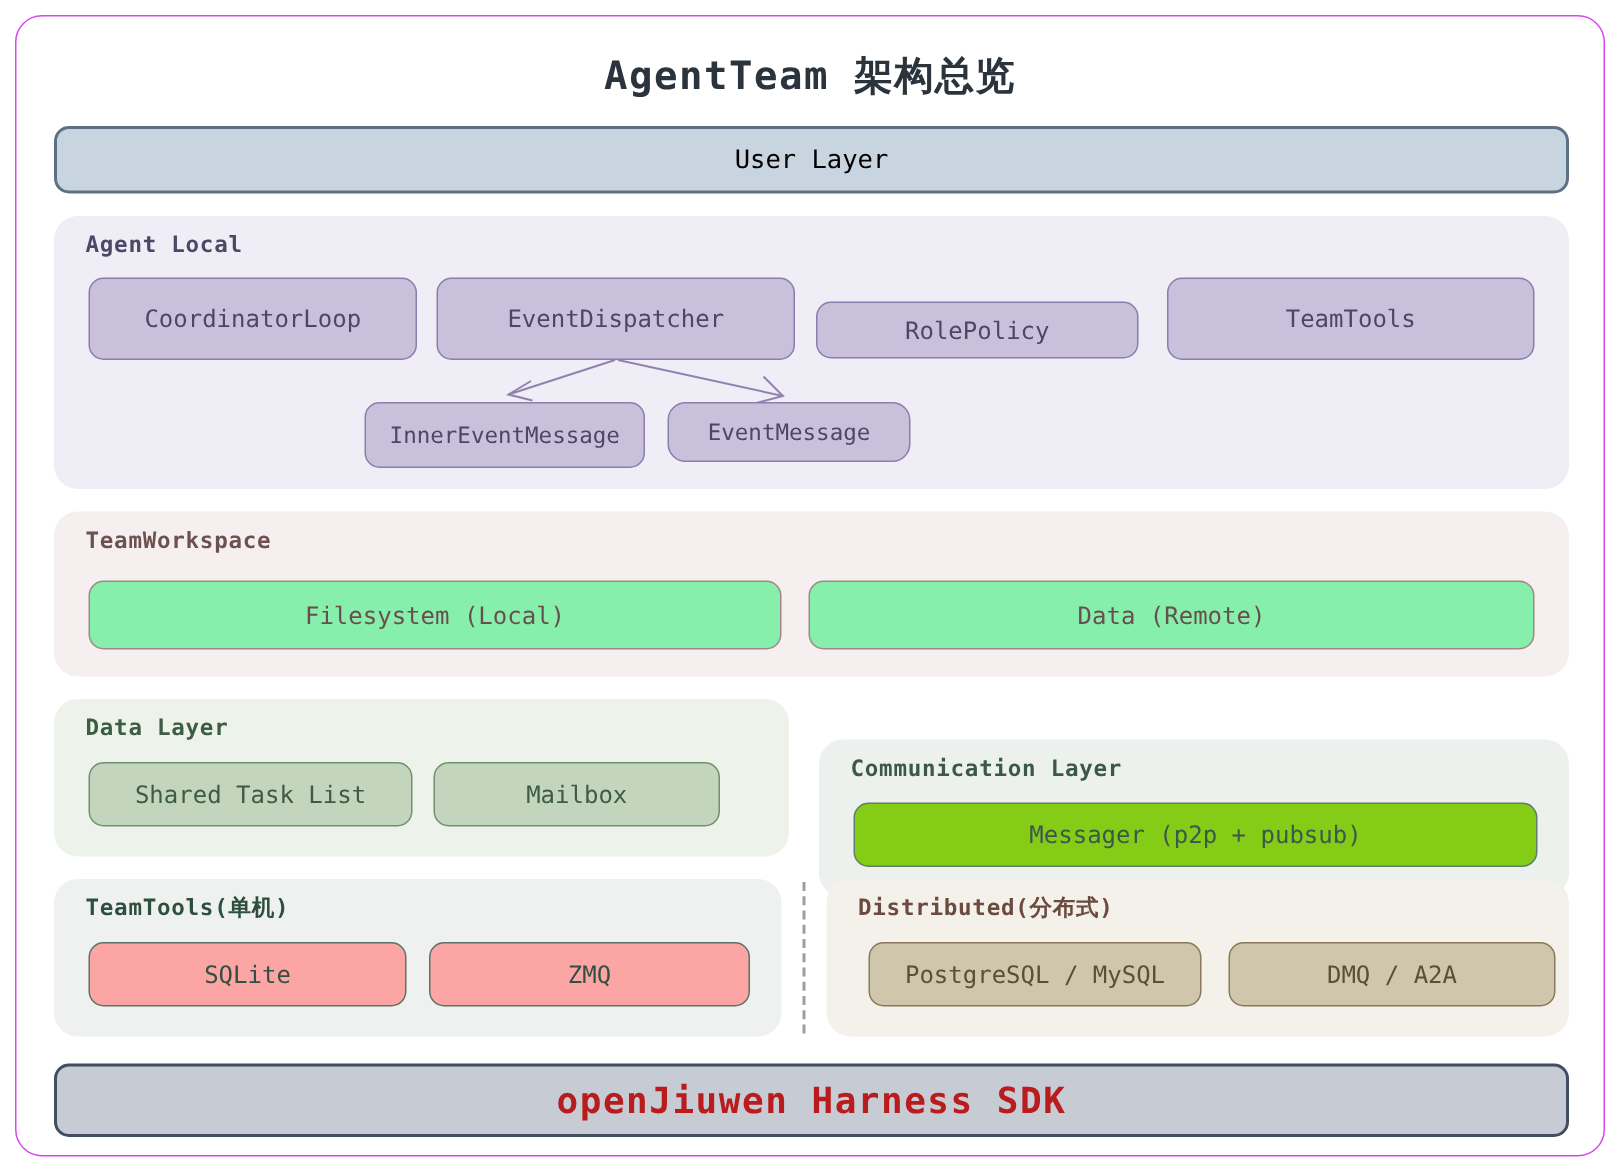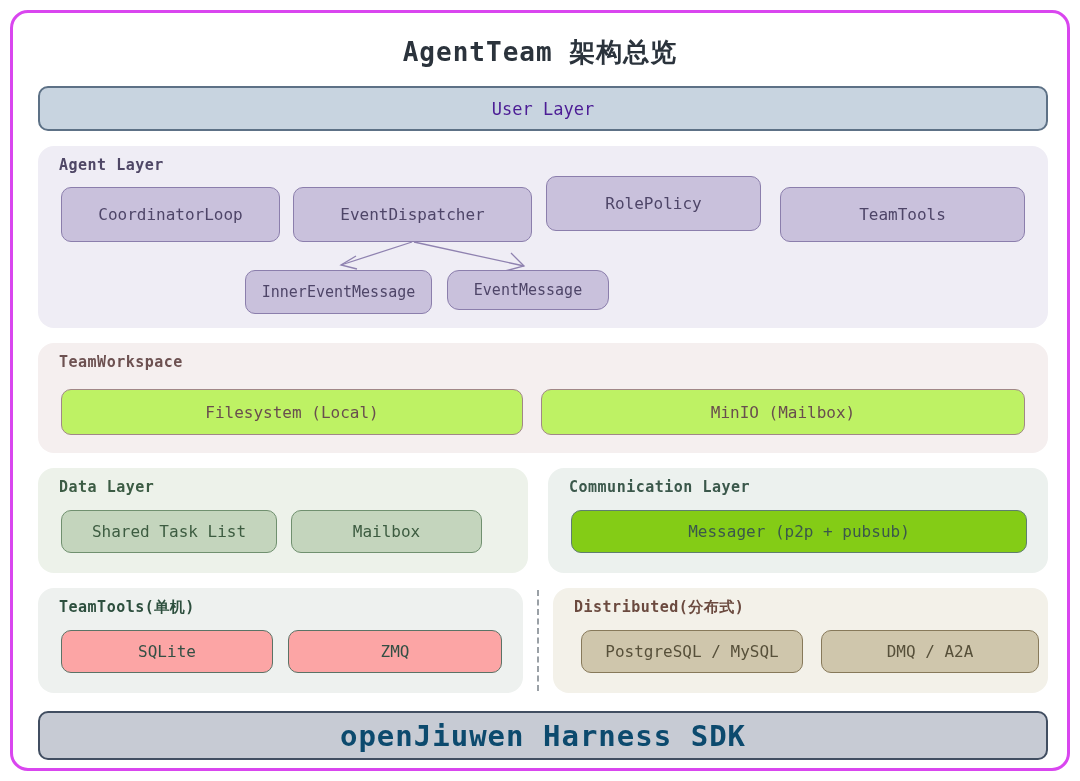--- a/index.html
+++ b/index.html
@@ -13,7 +13,7 @@
     position: absolute; left: 10px; top: 10px;
     width: 1060px; height: 761px;
     background: #ffffff;
-    border: 3px solid #d946ef;
+    border: 1px solid #d946ef;
     border-radius: 18px;
   }
   .diagram-title {

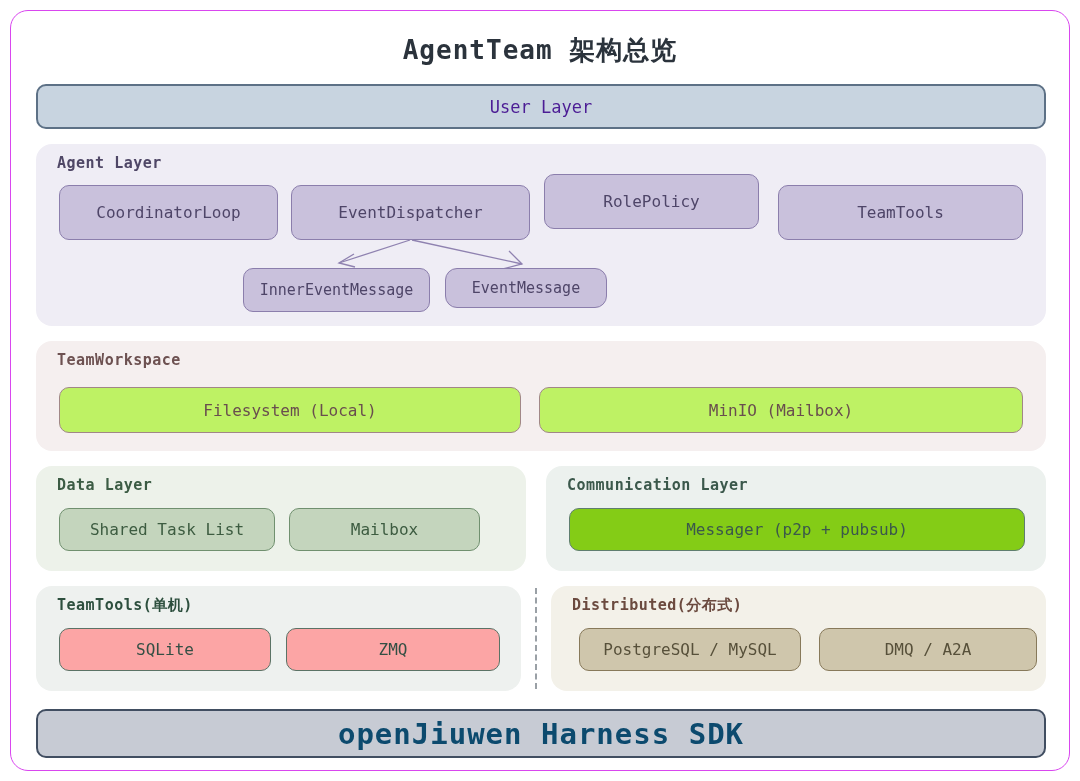--- a/index.html
+++ b/index.html
@@ -33,7 +33,7 @@
     left: 25px; top: 73px; width: 1010px; height: 45px;
     background: #c8d4e0;
     border: 2px solid #5d7186;
-    color: #4c1d95; font-size: 17px;
+    color: #000000; font-size: 17px;
   }
   .bar-sdk {
     left: 25px; top: 698px; width: 1010px; height: 49px;

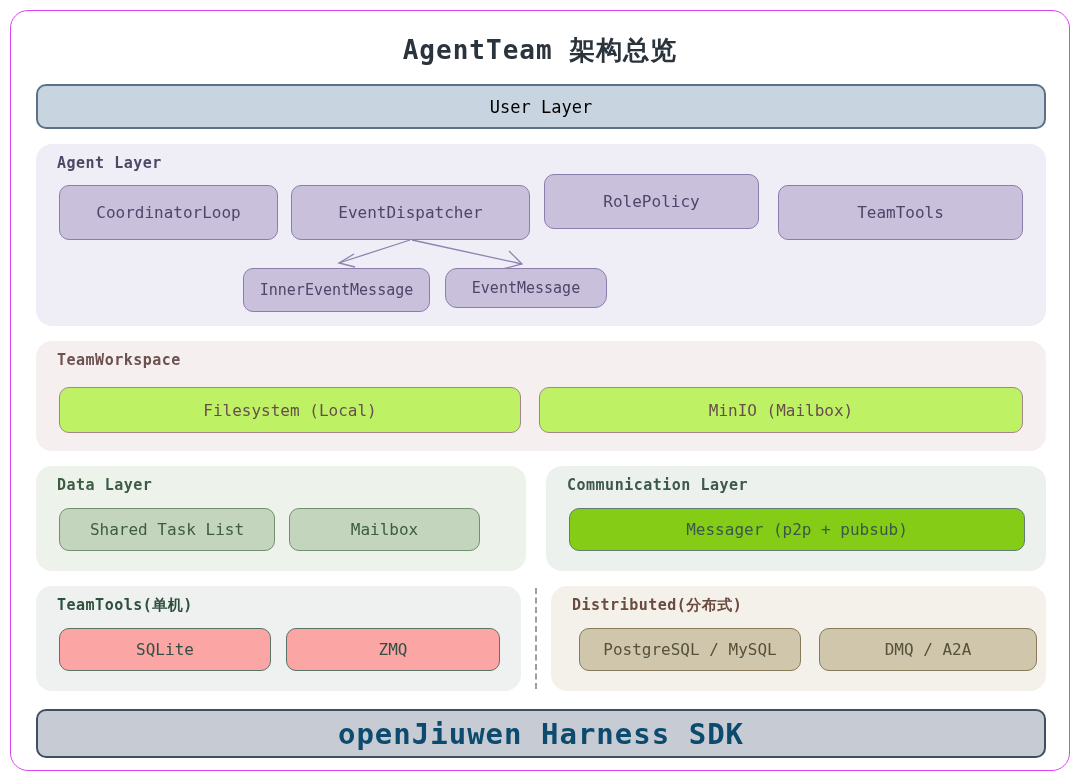--- a/index.html
+++ b/index.html
@@ -103,7 +103,7 @@
   </div>
 
   <div class="section sec-agent">
-    <div class="section-label">Agent Layer</div>
+    <div class="section-label">Agent Local</div>
 
     <div class="node node-purple" style="left:23px; top:41px; width:219px; height:55px;">CoordinatorLoop</div>
     <div class="node node-purple" style="left:255px; top:41px; width:239px; height:55px;">EventDispatcher</div>

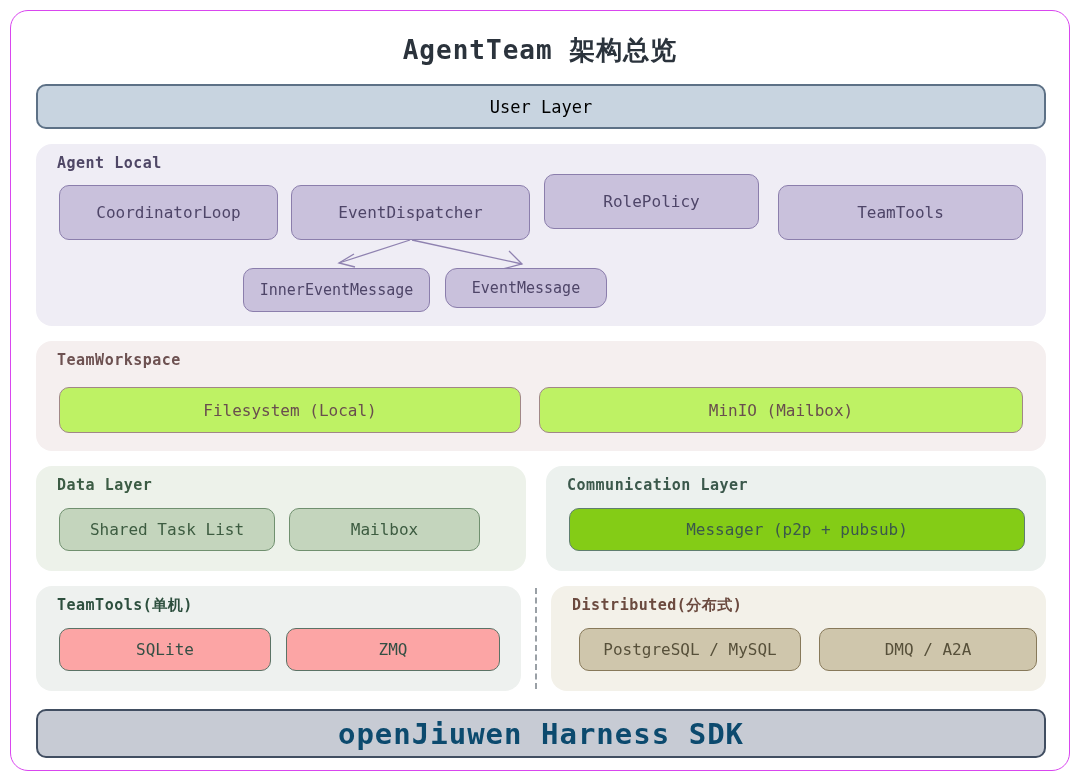--- a/index.html
+++ b/index.html
@@ -107,7 +107,7 @@
 
     <div class="node node-purple" style="left:23px; top:41px; width:219px; height:55px;">CoordinatorLoop</div>
     <div class="node node-purple" style="left:255px; top:41px; width:239px; height:55px;">EventDispatcher</div>
-    <div class="node node-purple" style="left:508px; top:30px; width:215px; height:55px;">RolePolicy</div>
+    <div class="node node-purple" style="left:508px; top:57px; width:215px; height:38px;">RolePolicy</div>
     <div class="node node-purple" style="left:742px; top:41px; width:245px; height:55px;">TeamTools</div>
 
     <svg class="arrows-svg" viewBox="0 0 220 32">

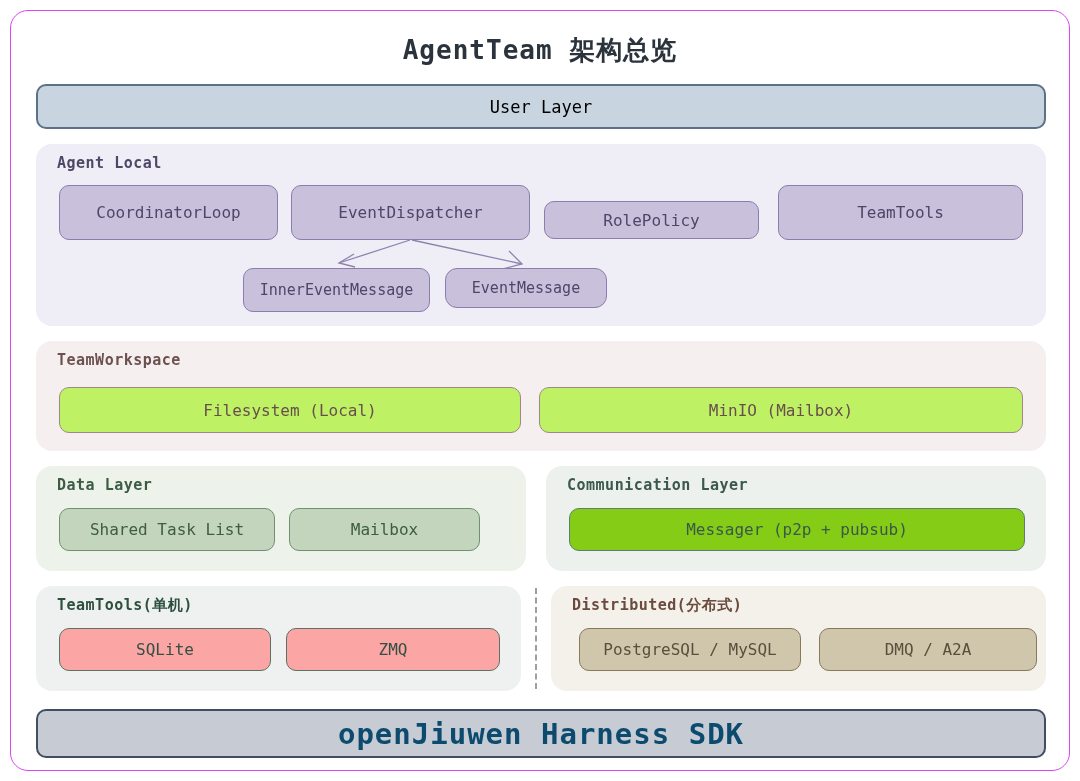--- a/index.html
+++ b/index.html
@@ -67,7 +67,7 @@
   
   .sec-workspace { left: 25px; top: 330px; width: 1010px; height: 110px; background: #f5efef; }
   .sec-workspace .section-label { color: #6d5151; }
-  .node-rose { background: #bef264; border-color: #a18787; color: #694e4e; }
+  .node-rose { background: #86efac; border-color: #a18787; color: #694e4e; }
   
   .sec-data { left: 25px; top: 455px; width: 490px; height: 105px; background: #edf2ea; }
   .sec-data .section-label { color: #3c5c44; }

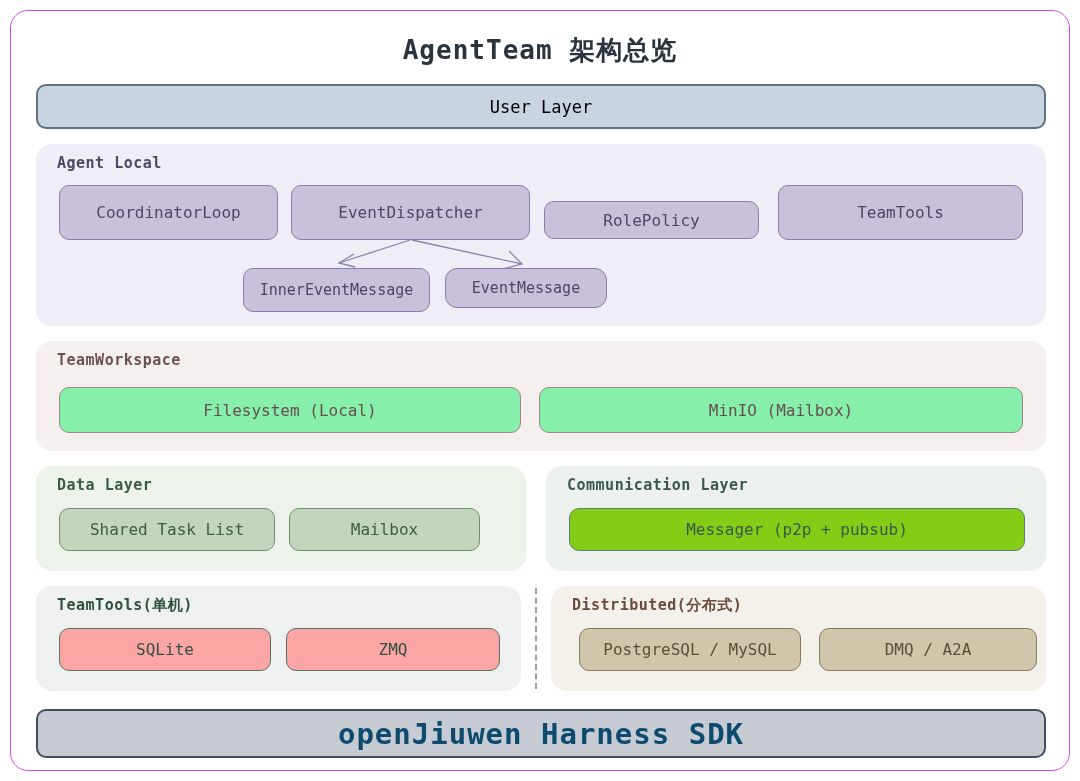--- a/index.html
+++ b/index.html
@@ -124,7 +124,7 @@
   <div class="section sec-workspace">
     <div class="section-label">TeamWorkspace</div>
     <div class="node node-rose" style="left:23px; top:46px; width:462px; height:46px;">Filesystem (Local)</div>
-    <div class="node node-rose" style="left:503px; top:46px; width:484px; height:46px;">MinIO (Mailbox)</div>
+    <div class="node node-rose" style="left:503px; top:46px; width:484px; height:46px;">Data (Remote)</div>
   </div>
 
   <div class="section sec-data">

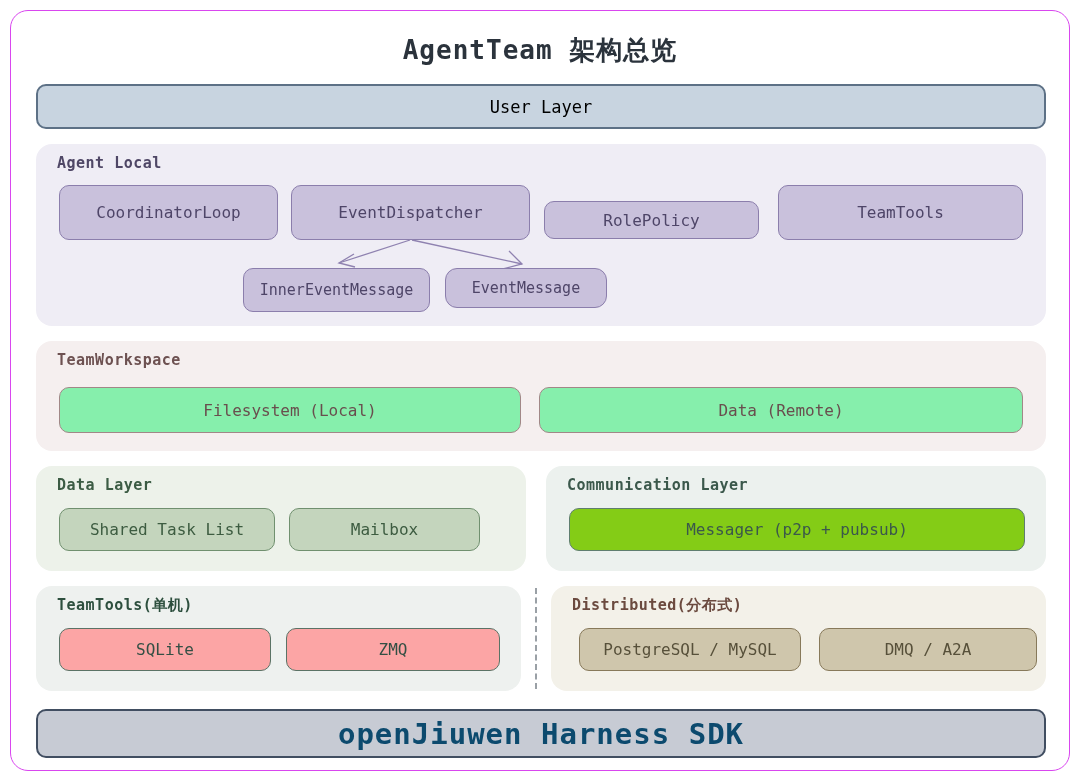--- a/index.html
+++ b/index.html
@@ -73,7 +73,7 @@
   .sec-data .section-label { color: #3c5c44; }
   .node-green { background: #c4d5bd; border-color: #70906f; color: #3d5c41; }
   
-  .sec-comm { left: 535px; top: 455px; width: 500px; height: 105px; background: #ecf1ee; }
+  .sec-comm { left: 535px; top: 482px; width: 500px; height: 105px; background: #ecf1ee; }
   .sec-comm .section-label { color: #3b584b; }
   .node-teal { background: #84cc16; border-color: #5f7e6f; color: #3b584b; }
   

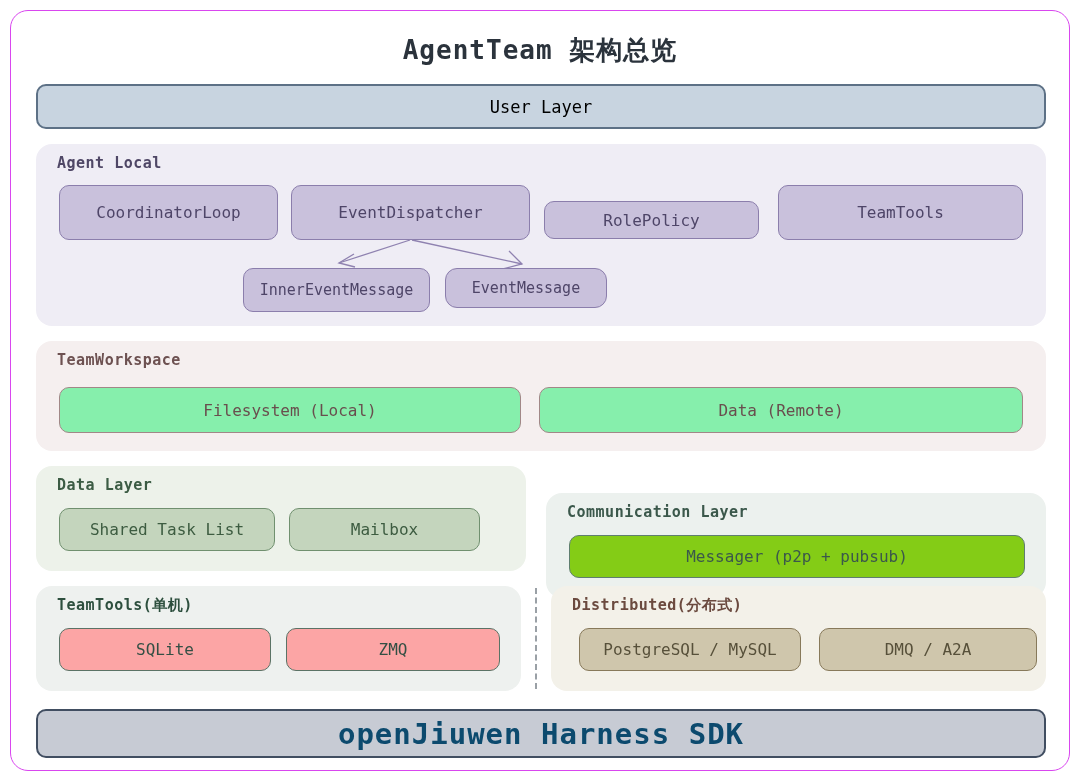--- a/index.html
+++ b/index.html
@@ -39,7 +39,7 @@
     left: 25px; top: 698px; width: 1010px; height: 49px;
     background: #c7cbd4;
     border: 2px solid #414e61;
-    color: #0c4a6e; font-size: 29px; font-weight: bold;
+    color: #b91c1c; font-size: 24px; font-weight: bold;
     letter-spacing: 1px;
   }
   

